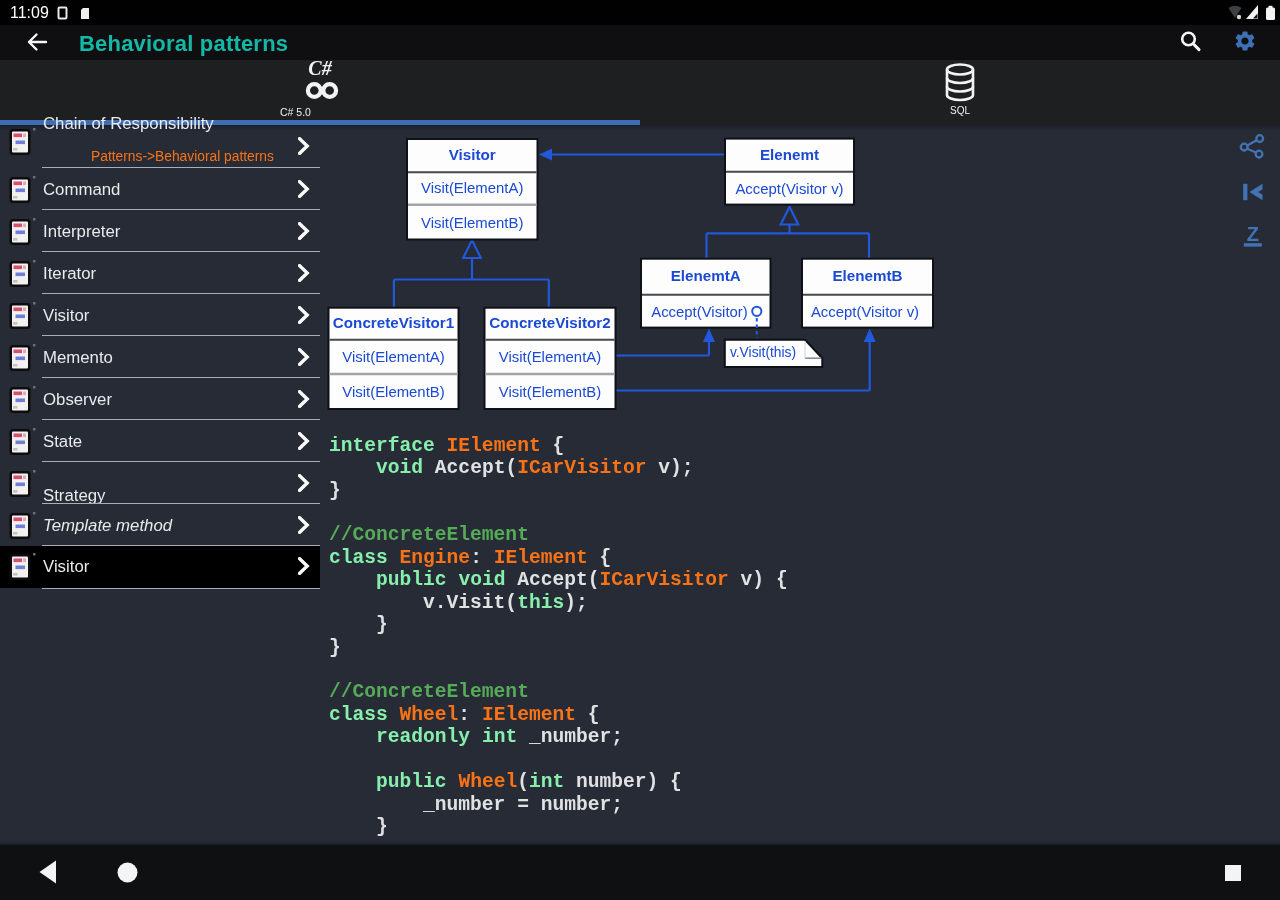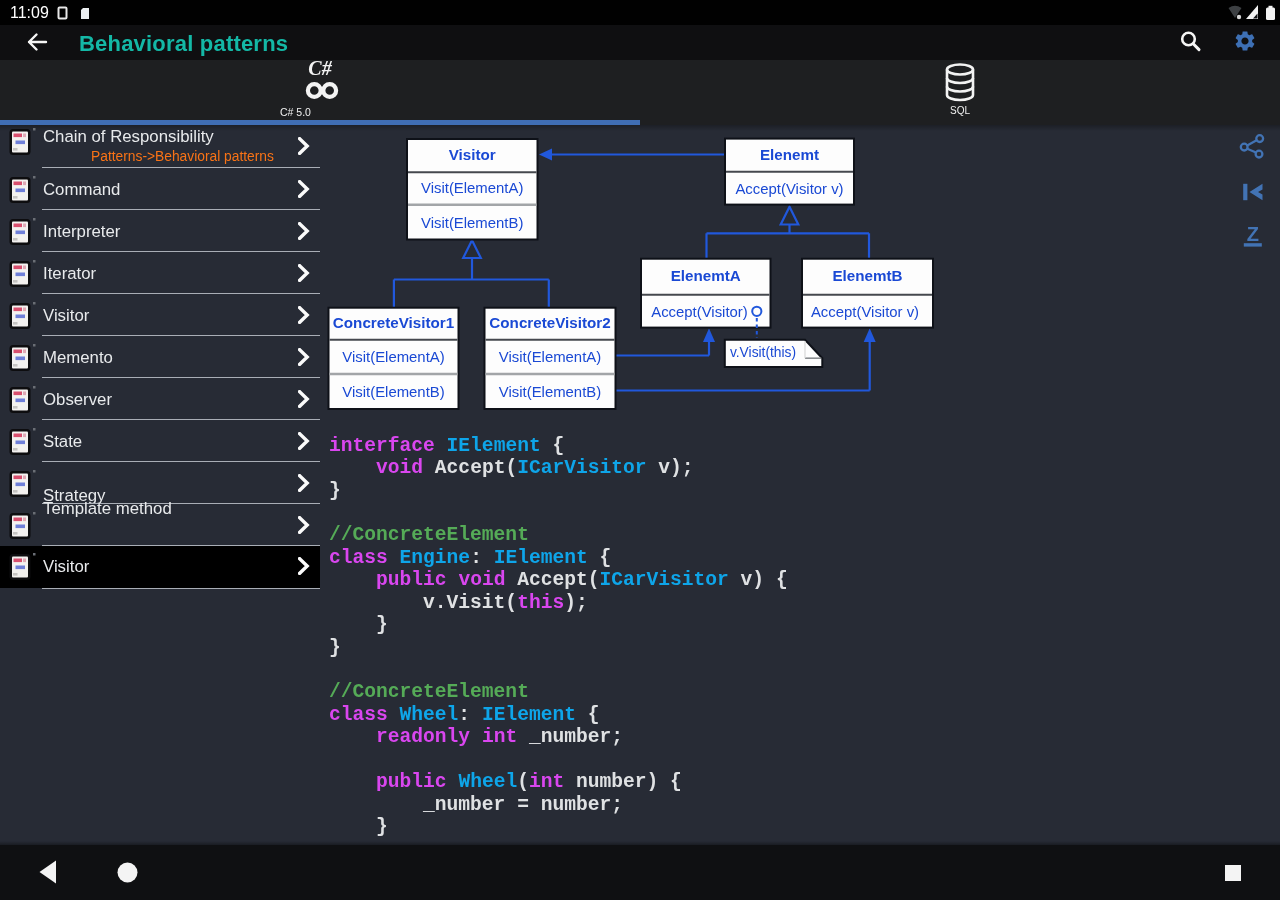--- a/index.html
+++ b/index.html
@@ -98,7 +98,7 @@
 <svg class="abs" style="left:9px;top:128px;" width="28" height="28">
     <use href="#pgicon"></use>
   </svg>
-<div class="item-title" style="top:127px;">Chain of Responsibility</div>
+<div class="item-title" style="top:114px;">Chain of Responsibility</div>
 <div class="item-sub" style="top:149px;">Patterns-&gt;Behavioral patterns</div>
 <svg class="abs" style="left:298px;top:137px;" width="12" height="18">
     <use href="#chev"></use>

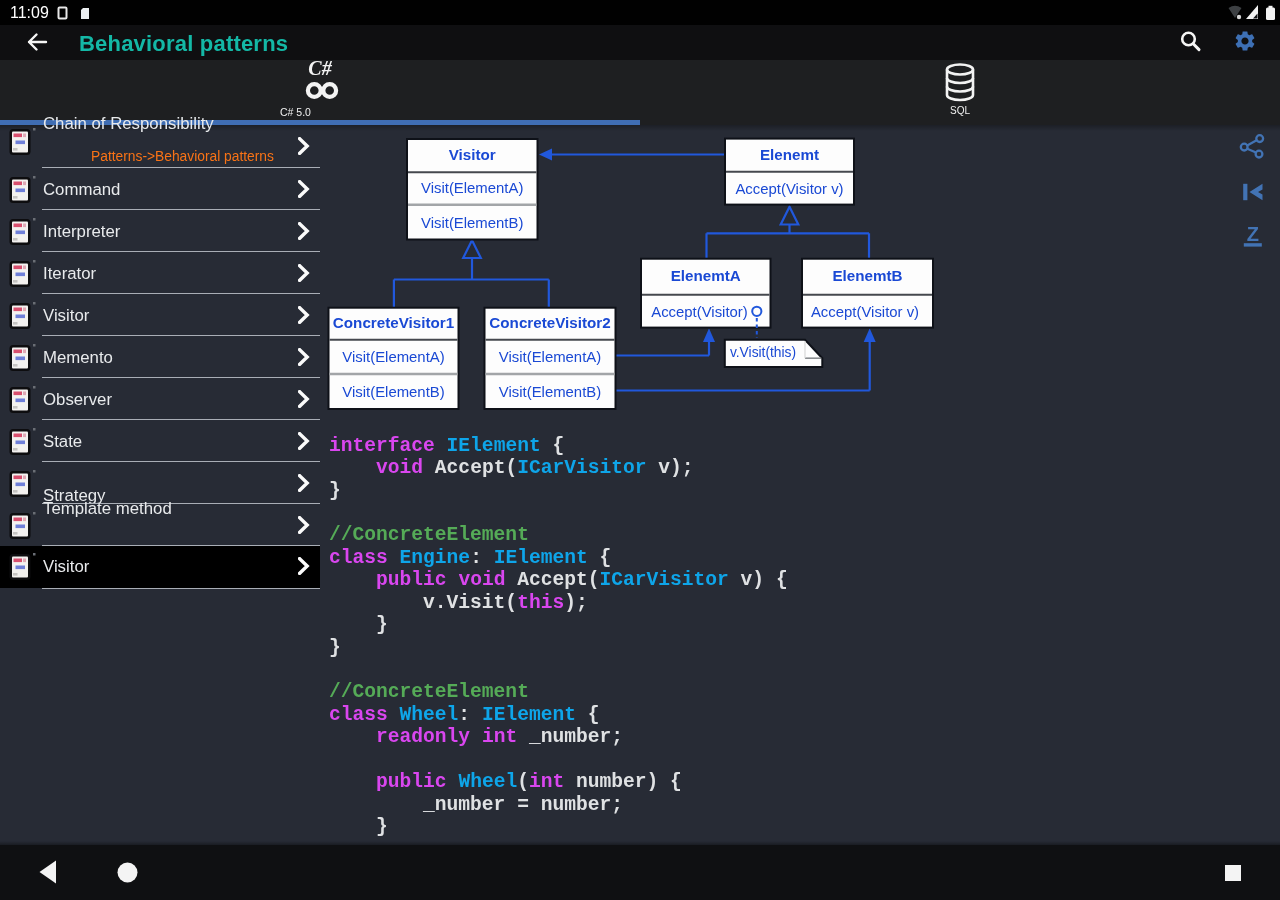--- a/index.html
+++ b/index.html
@@ -23,7 +23,7 @@
   
   #code { left:329px; top:434.8px; color:#dfe1e3; font-family:"Liberation Mono", monospace;
           font-size:19.6px; font-weight:bold; line-height:22.42px; white-space:pre; }
-  .kw { color:#d946ef; } .ty { color:#0ea5e9; } .cm { color:#55ab57; }
+  .kw { color:#86efac; } .ty { color:#0ea5e9; } .cm { color:#55ab57; }
 </style>
 </head>
 <body>

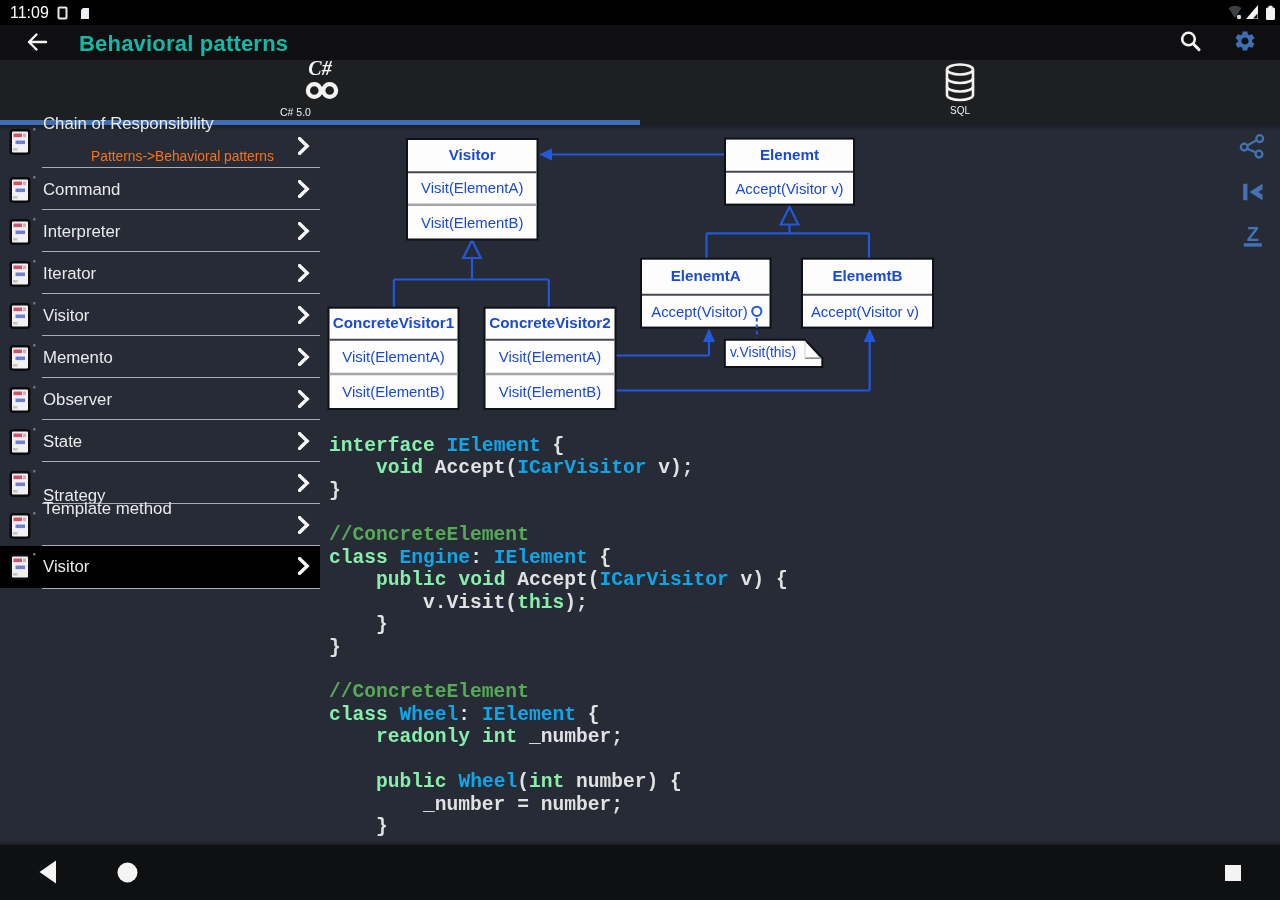--- a/index.html
+++ b/index.html
@@ -23,7 +23,7 @@
   
   #code { left:329px; top:434.8px; color:#dfe1e3; font-family:"Liberation Mono", monospace;
           font-size:19.6px; font-weight:bold; line-height:22.42px; white-space:pre; }
-  .kw { color:#86efac; } .ty { color:#0ea5e9; } .cm { color:#55ab57; }
+  .kw { color:#86efac; } .ty { color:#f97316; } .cm { color:#55ab57; }
 </style>
 </head>
 <body>

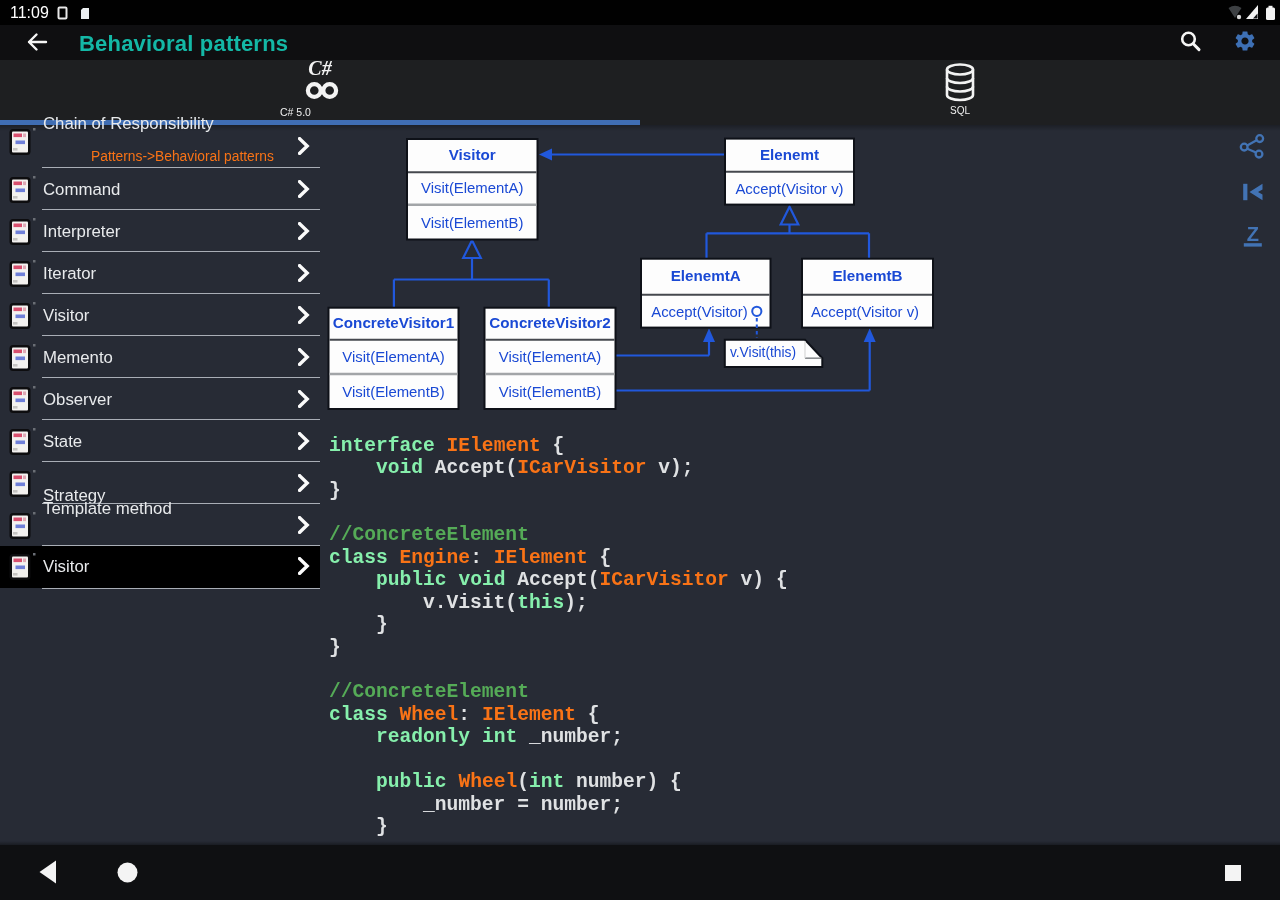--- a/index.html
+++ b/index.html
@@ -171,7 +171,7 @@
 <svg class="abs" style="left:9px;top:512px;" width="28" height="28">
     <use href="#pgicon"></use>
   </svg>
-<div class="item-title" style="top:499px;">Template method</div>
+<div class="item-title" style="top:516px;font-style:italic;">Template method</div>
 <svg class="abs" style="left:298px;top:516px;" width="12" height="18">
     <use href="#chev"></use>
   </svg>

